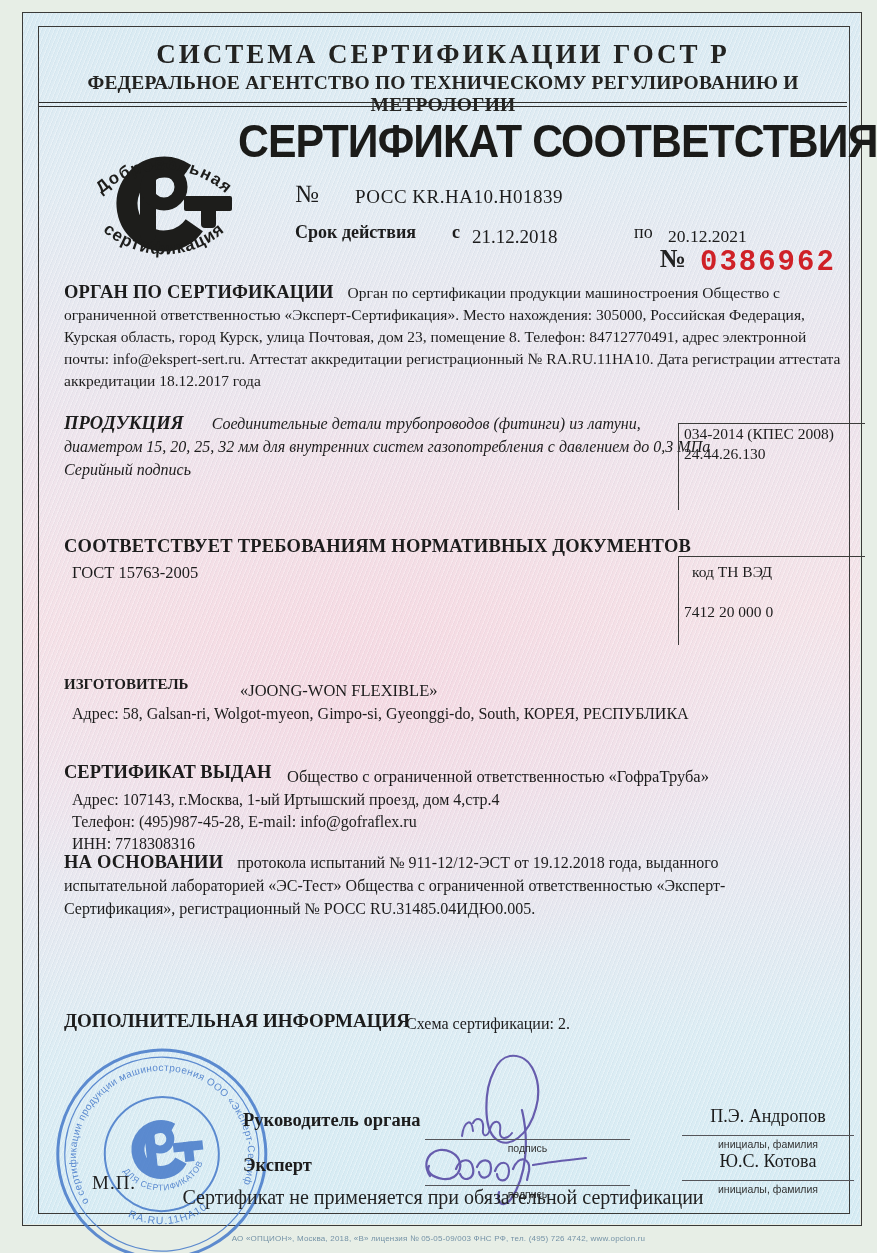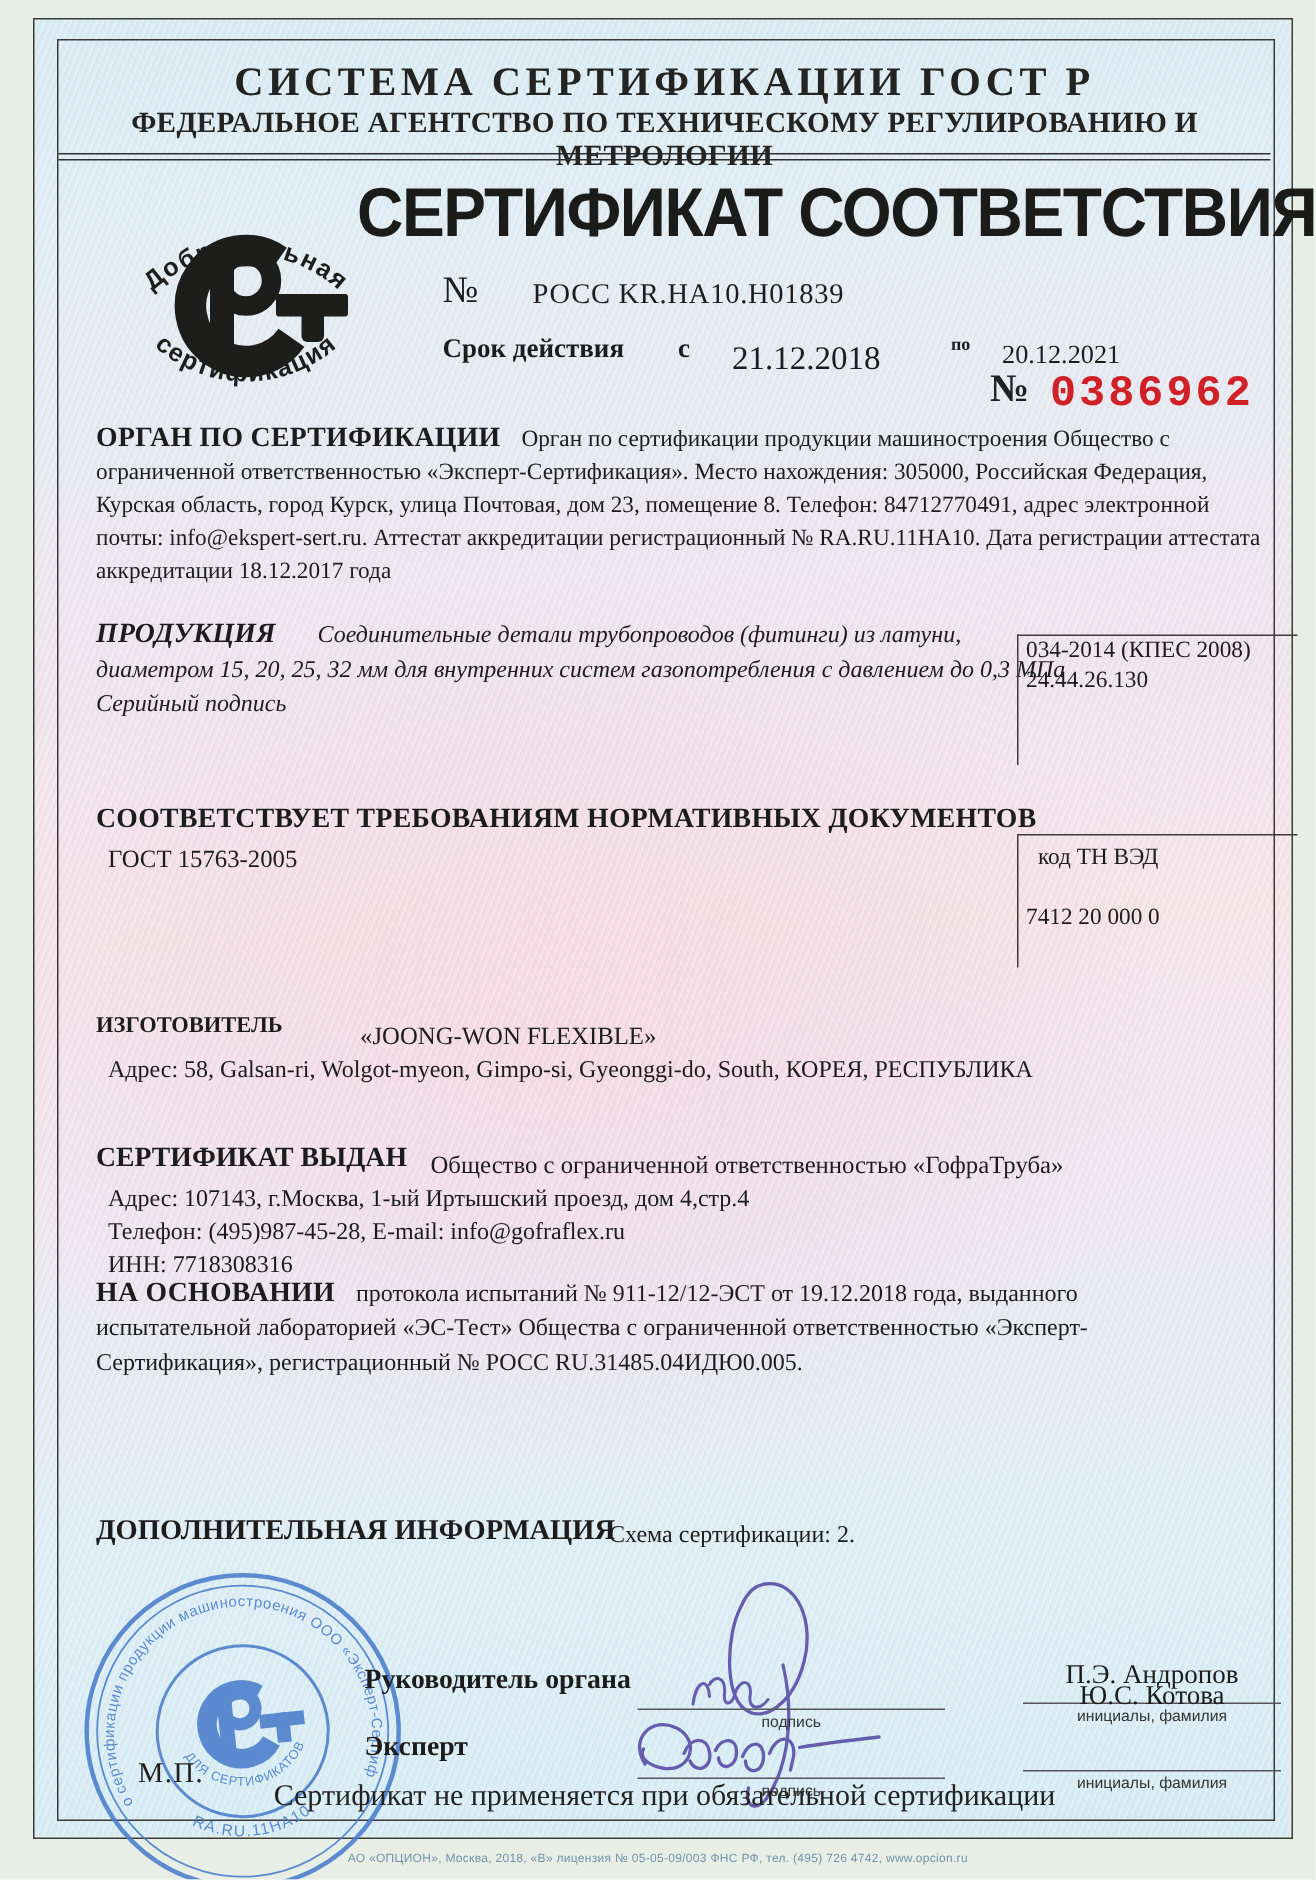--- a/index.html
+++ b/index.html
@@ -38,7 +38,7 @@
   .regnum-value{position:absolute;left:355px;top:186px;font-size:19px;letter-spacing:.5px;}
   .validity-label{position:absolute;left:295px;top:222px;font-size:18px;font-weight:bold;text-align:center;}
   .from-label{position:absolute;left:452px;top:222px;font-size:18px;font-weight:bold;}
-  .from-date{position:absolute;left:488px;top:226px;font-size:22px;}
+  .from-date{position:absolute;left:472px;top:226px;font-size:19px;}
   .to-label{position:absolute;left:634px;top:222px;font-size:12px;font-weight:bold;}
   .to-date{position:absolute;left:668px;top:226px;font-size:17.5px;}
   .blank-num-label{position:absolute;left:660px;top:244px;font-size:26px;font-weight:bold;color:#222;}

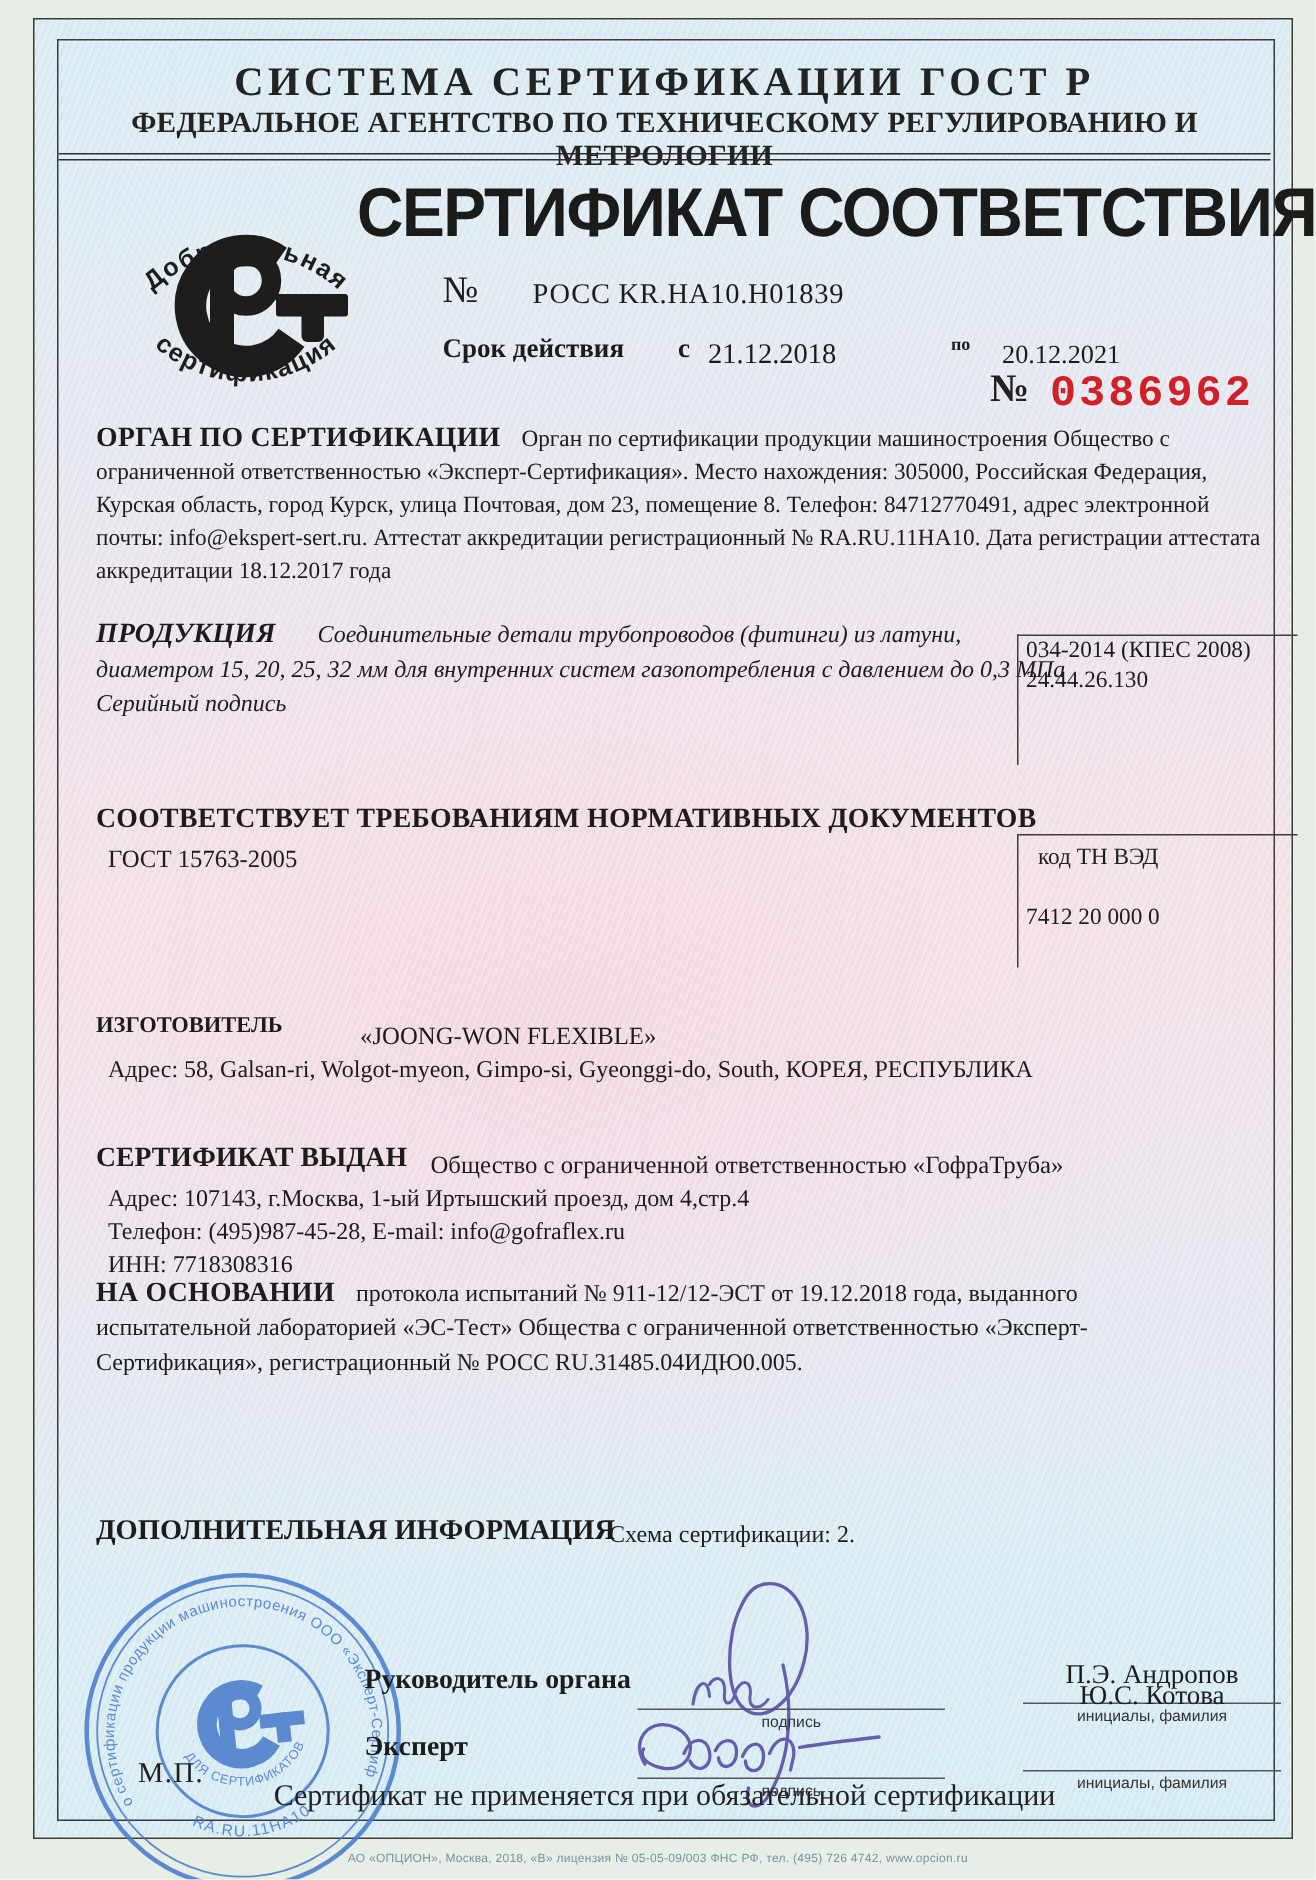--- a/index.html
+++ b/index.html
@@ -39,7 +39,7 @@
   .validity-label{position:absolute;left:295px;top:222px;font-size:18px;font-weight:bold;text-align:center;}
   .from-label{position:absolute;left:452px;top:222px;font-size:18px;font-weight:bold;}
   .from-date{position:absolute;left:472px;top:226px;font-size:19px;}
-  .to-label{position:absolute;left:634px;top:222px;font-size:12px;font-weight:bold;}
+  .to-label{position:absolute;left:634px;top:222px;font-size:18px;font-weight:normal;}
   .to-date{position:absolute;left:668px;top:226px;font-size:17.5px;}
   .blank-num-label{position:absolute;left:660px;top:244px;font-size:26px;font-weight:bold;color:#222;}
   .blank-num{

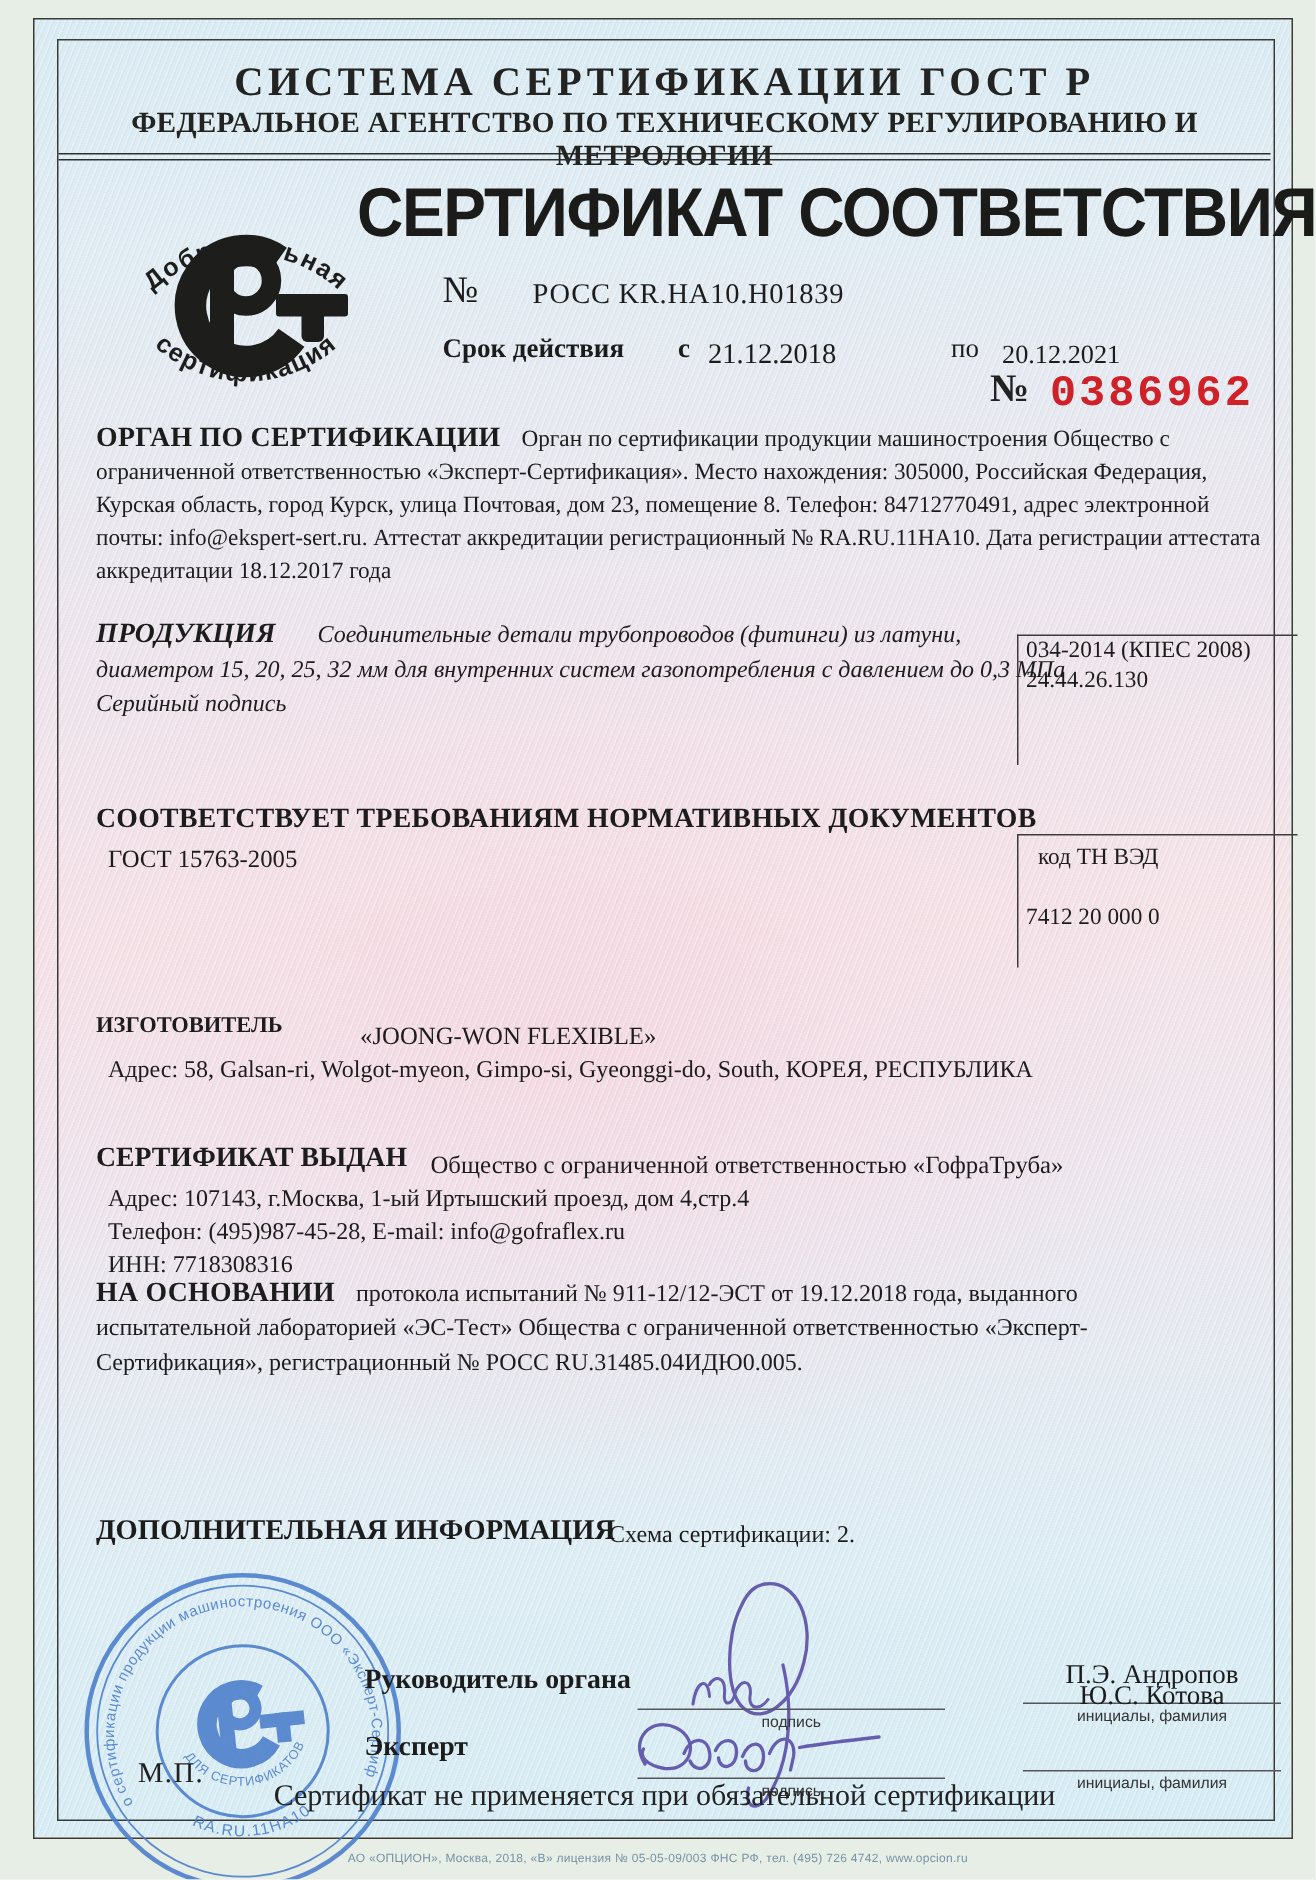--- a/index.html
+++ b/index.html
@@ -96,7 +96,7 @@
   .cap-n1{left:682px;top:1138px;width:172px;}
   .cap-n2{left:682px;top:1183px;width:172px;}
   .name1{position:absolute;left:682px;top:1106px;width:172px;text-align:center;font-size:18px;}
-  .name2{position:absolute;left:682px;top:1120px;width:172px;text-align:center;font-size:18px;}
+  .name2{position:absolute;left:682px;top:1151px;width:172px;text-align:center;font-size:18px;}
   .sig-svg{position:absolute;left:410px;top:1040px;}
 
   .disclaimer{position:absolute;left:39px;top:1186px;width:808px;text-align:center;font-size:20px;color:#222;}

